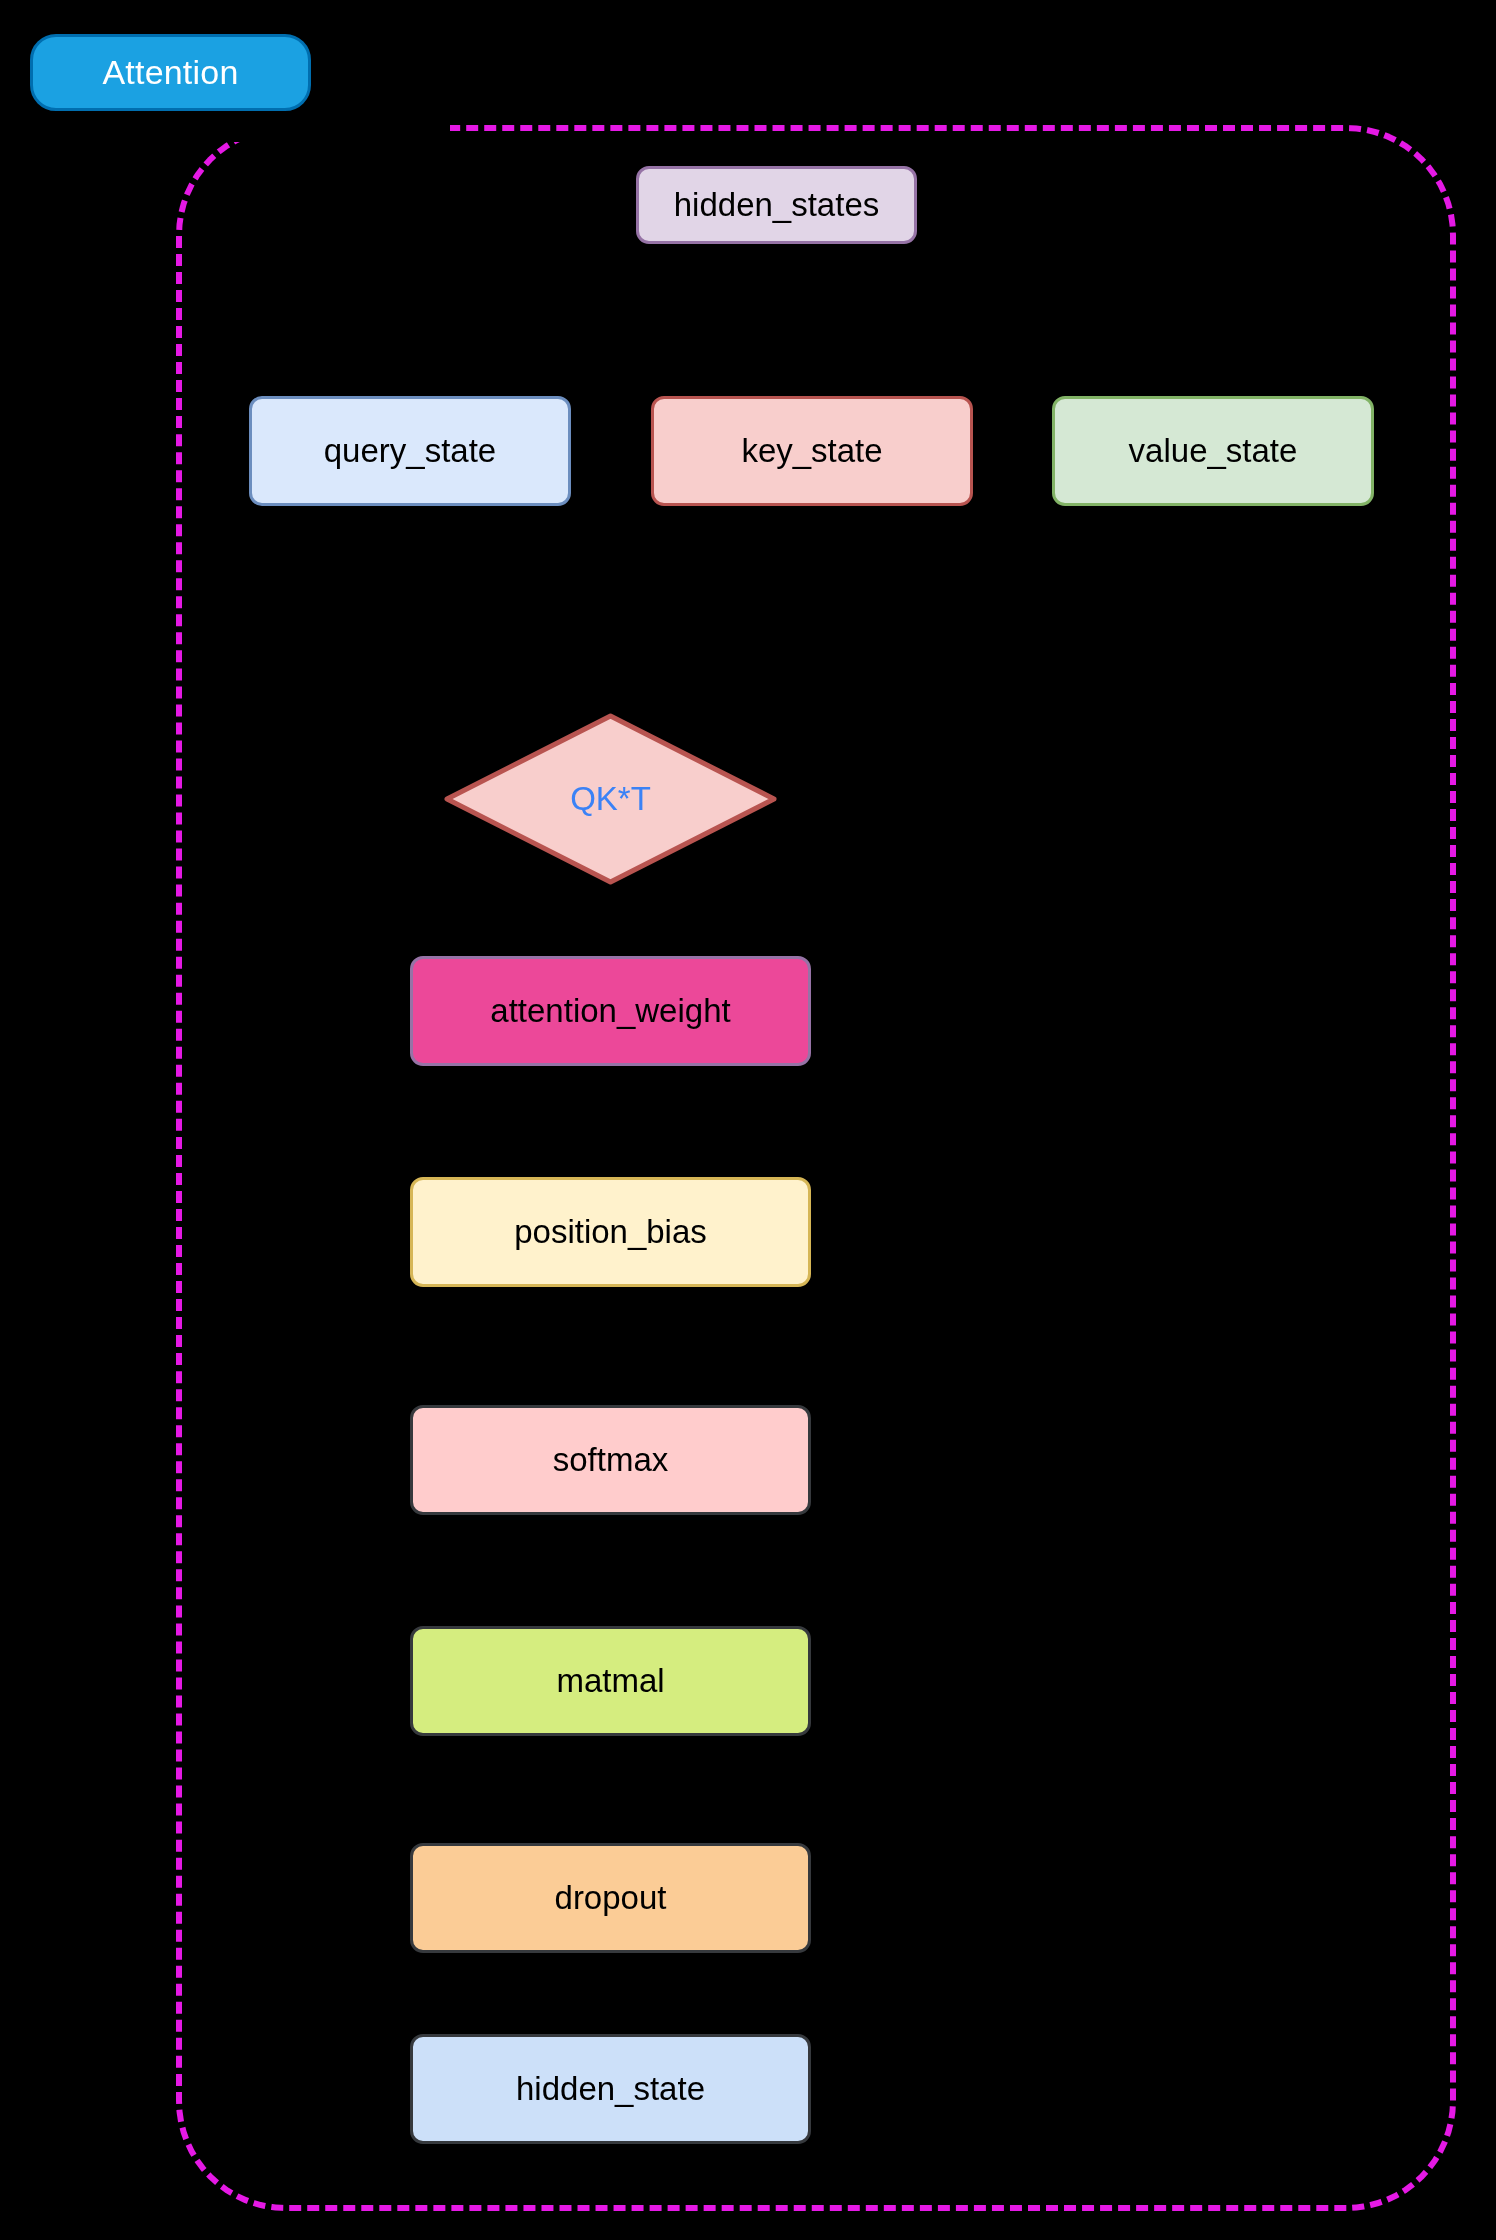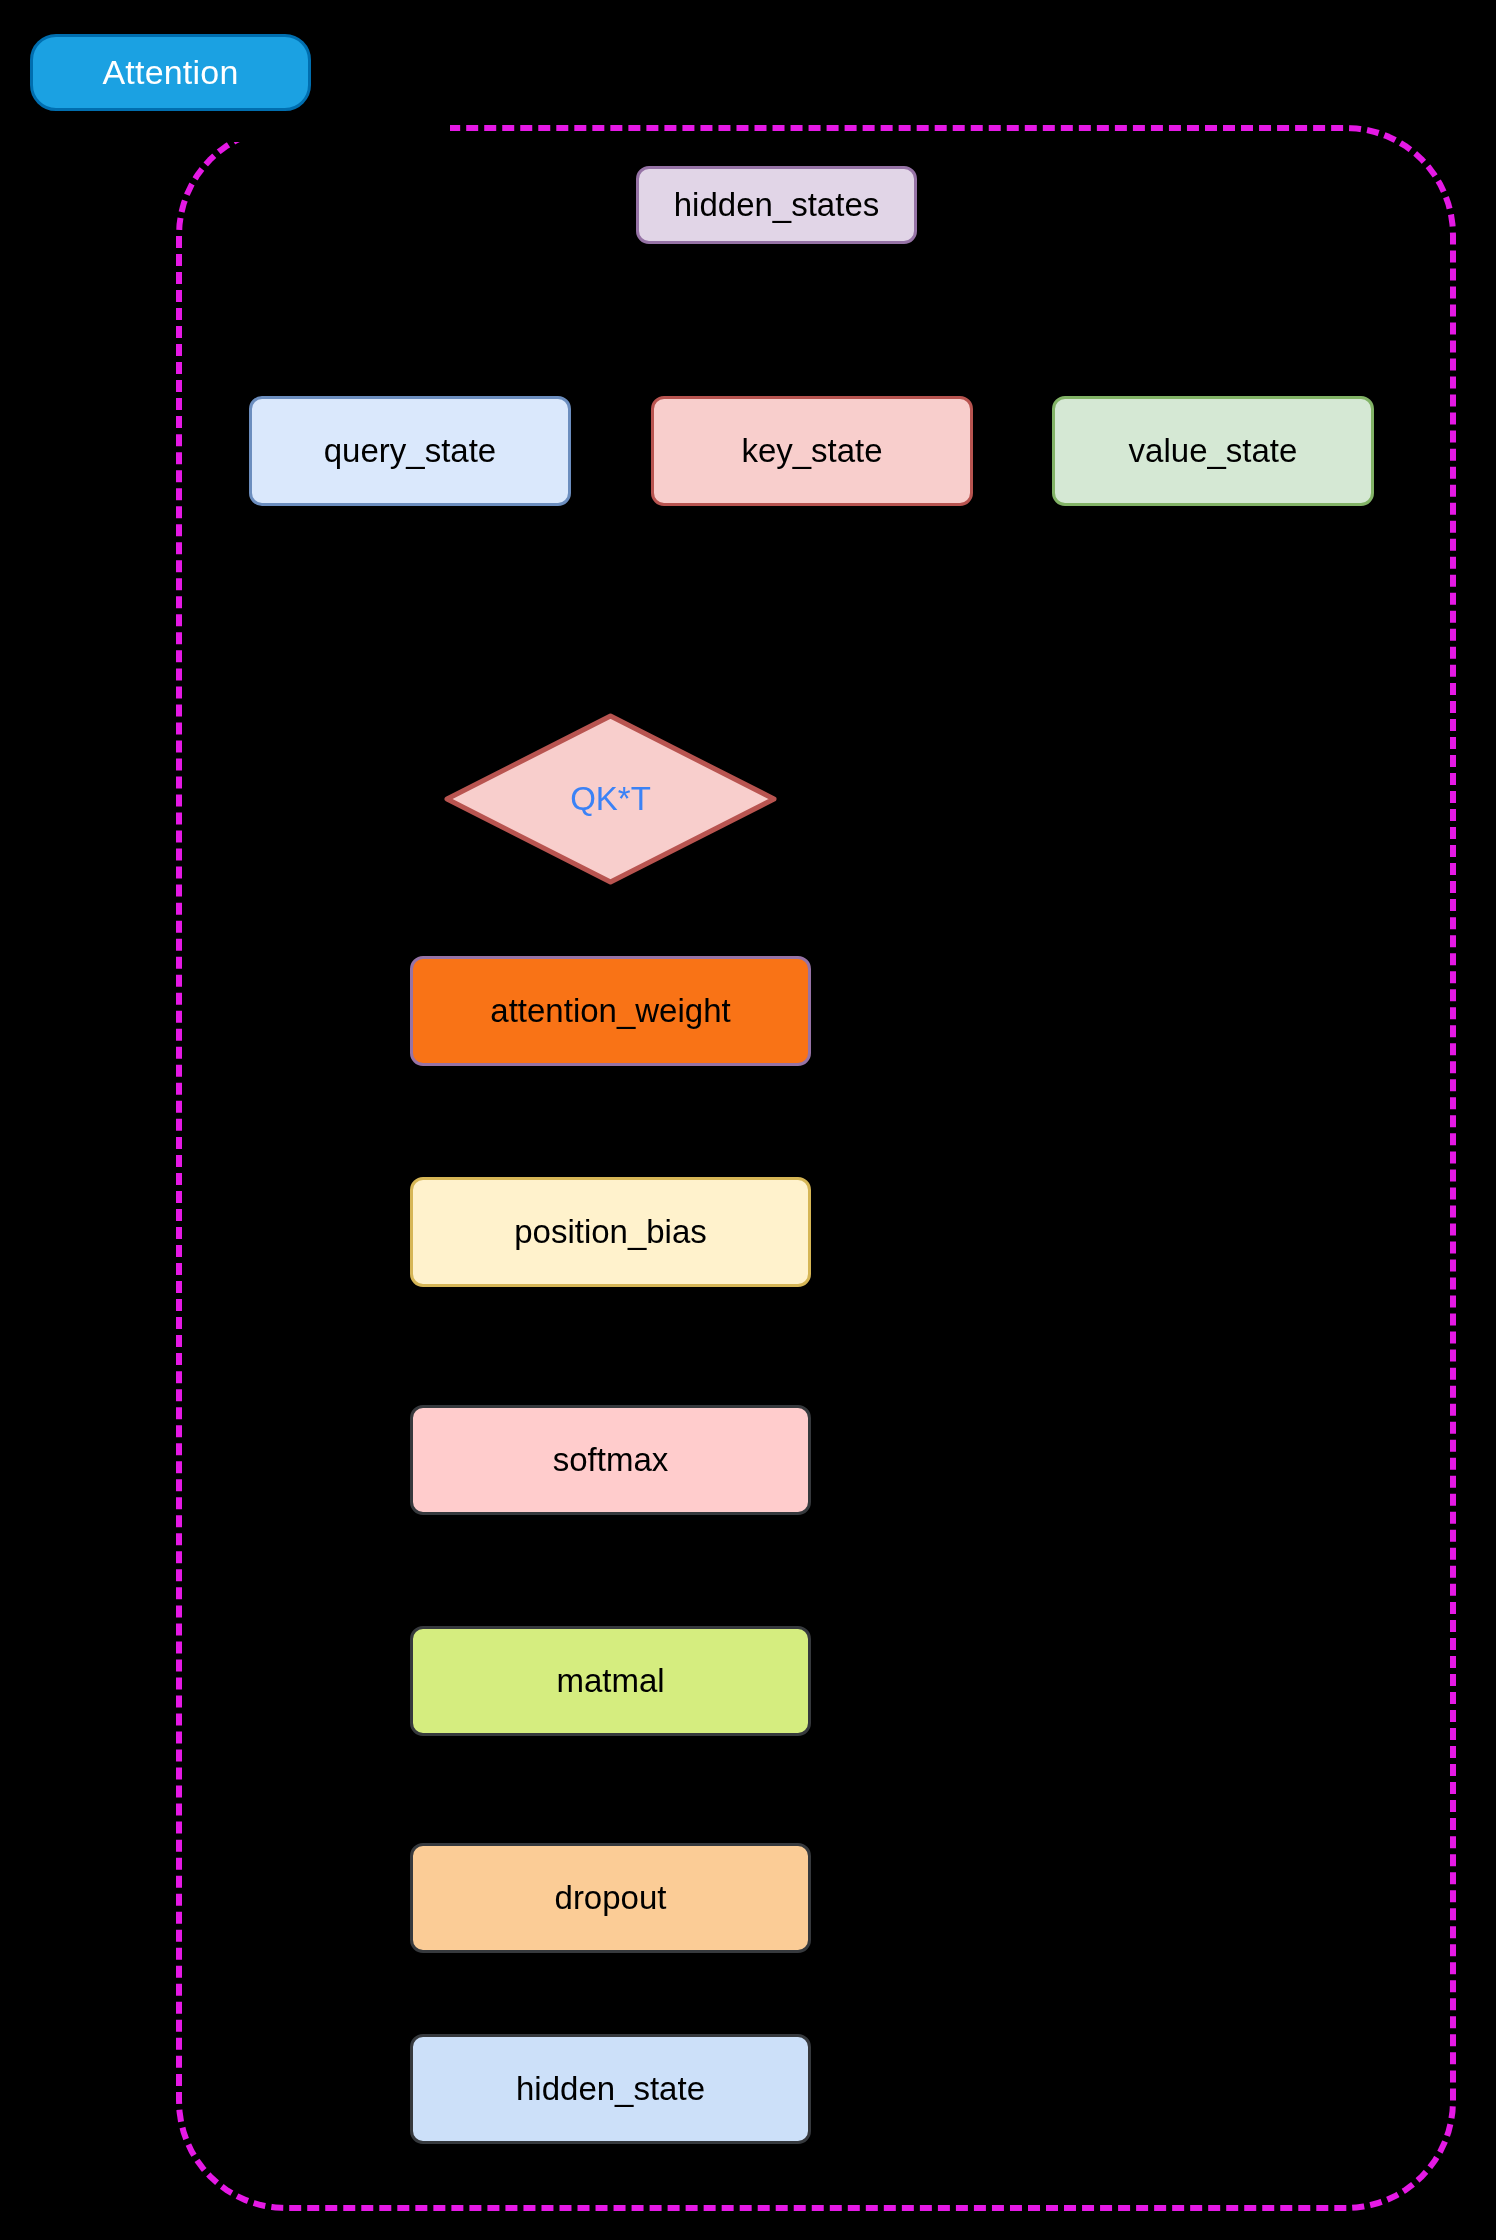--- a/index.html
+++ b/index.html
@@ -134,7 +134,7 @@
     <div class="diamond-label" style="width:333px; height:172px;">QK*T</div>
   </div>
 
-  <div class="node" style="left:410px; top:956px; width:401px; height:110px; background:#f97316; border-color:#9673a6;">attention_weight</div>
+  <div class="node" style="left:410px; top:956px; width:401px; height:110px; background:#ec4899; border-color:#9673a6;">attention_weight</div>
 
   <div class="node" style="left:410px; top:1177px; width:401px; height:110px; background:#fff2cc; border-color:#d6b656;">position_bias</div>
 

